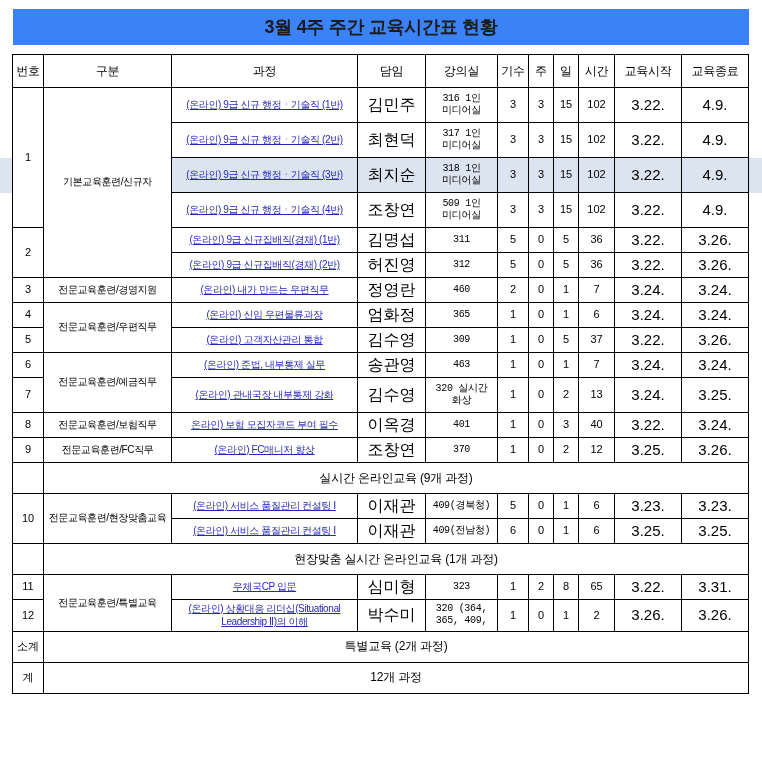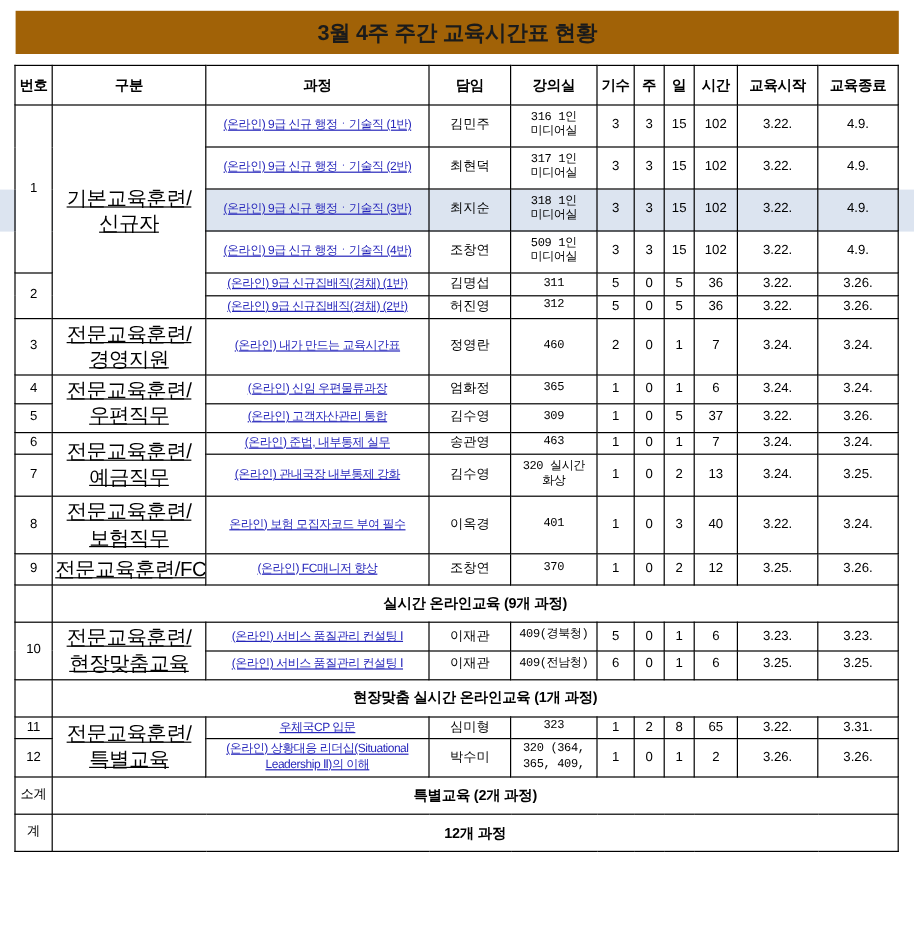--- a/index.html
+++ b/index.html
@@ -29,7 +29,7 @@
   .title-banner {
     margin: 9px 1px 0 1px;
     height: 36px;
-    background: #a16207;
+    background: #3b82f6;
     display: flex;
     align-items: center;
     justify-content: center;

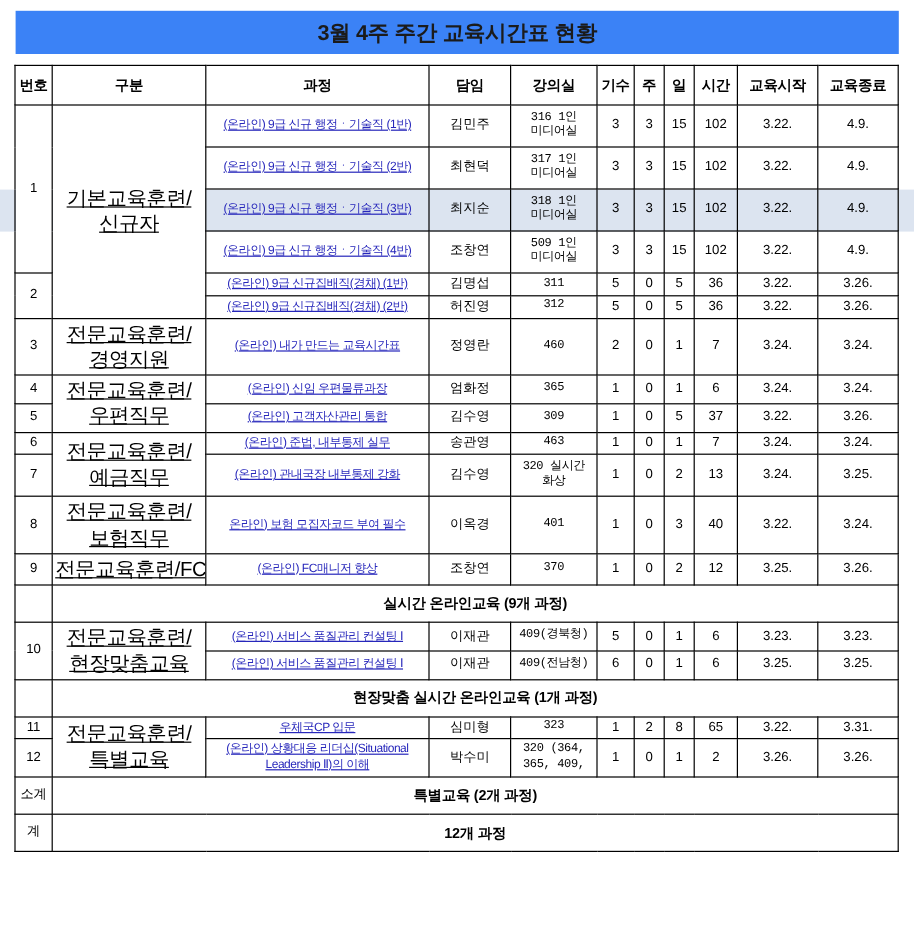--- a/index.html
+++ b/index.html
@@ -63,7 +63,7 @@
     overflow: hidden;
   }
   table.sched thead th {
-    font-weight: bold;
+    font-weight: normal;
     font-size: 12px;
     height: 28px;
     letter-spacing: -0.2px;

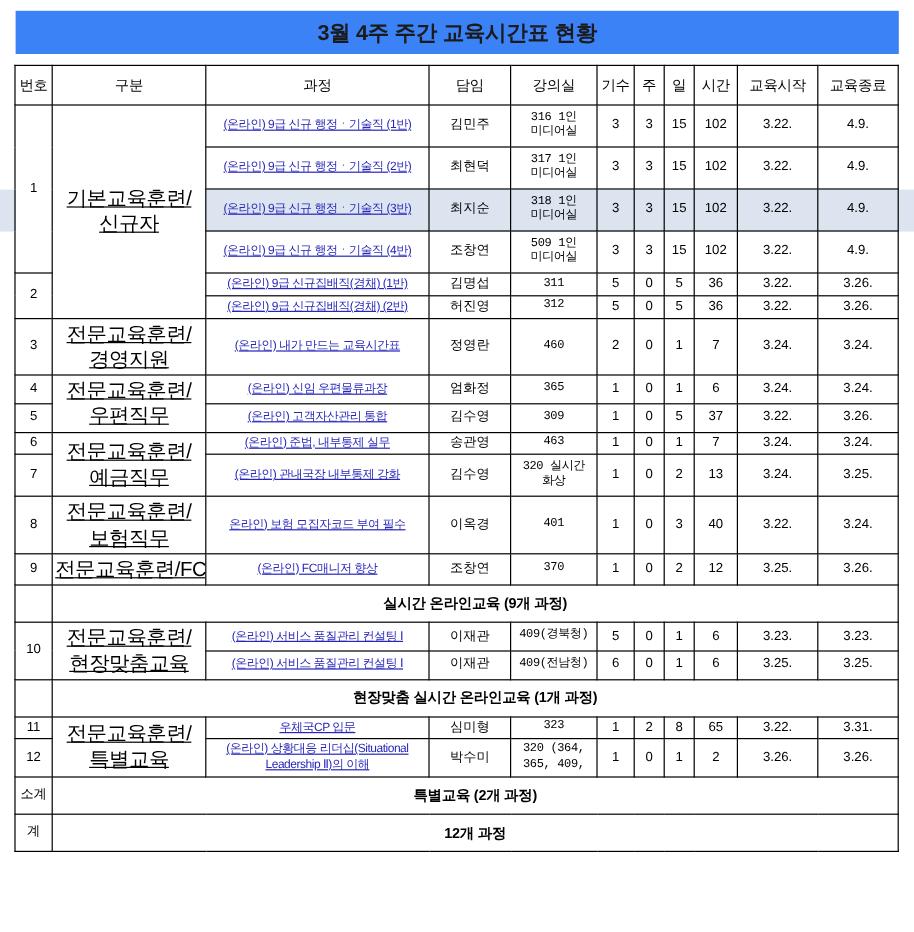--- a/index.html
+++ b/index.html
@@ -87,7 +87,7 @@
   td.room-cell { font-size: 10px; letter-spacing: -0.3px; font-family: Liberation Mono, monospace; }
   td.num-cell  { font-size: 11px; }
   td.date-cell { font-size: 11px; margin-left: 20px; }
-  td.teach-cell{ font-size: 11px; }
+  td.teach-cell{ font-size: 16px; }
 
   td.course-cell {
     padding: 3px 2px;

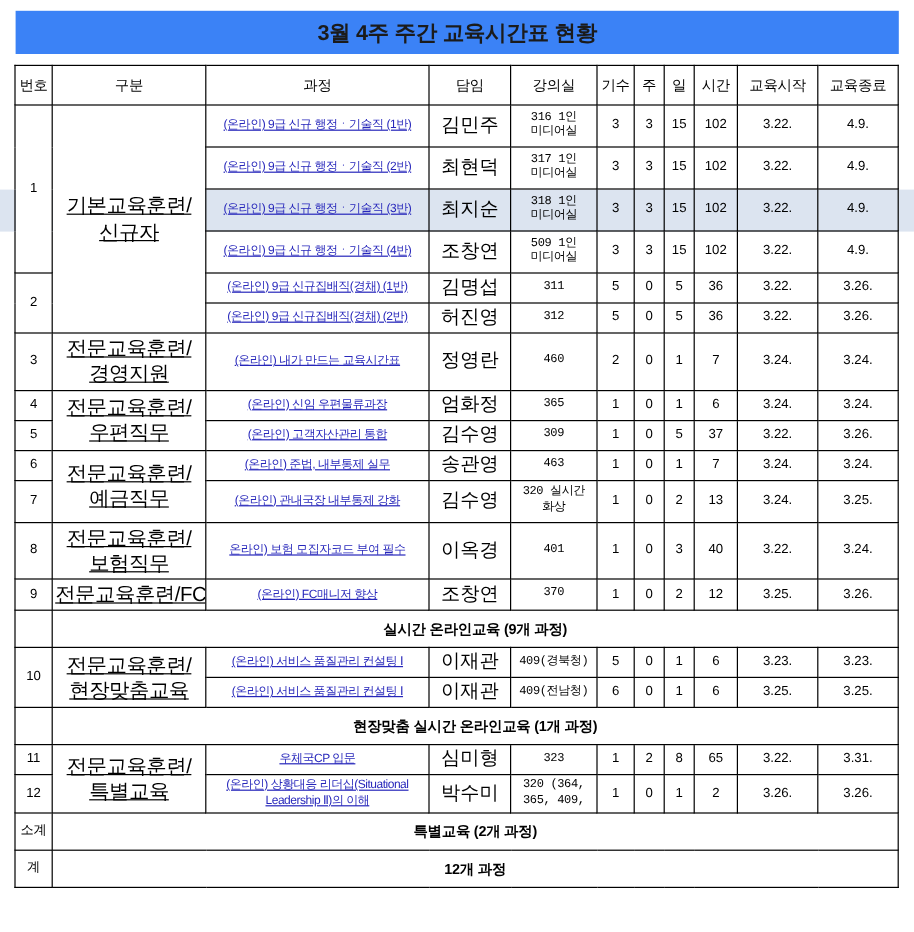--- a/index.html
+++ b/index.html
@@ -86,7 +86,7 @@
   td.div-cell  { font-size: 17px; letter-spacing: -0.4px; text-decoration: underline; }
   td.room-cell { font-size: 10px; letter-spacing: -0.3px; font-family: Liberation Mono, monospace; }
   td.num-cell  { font-size: 11px; }
-  td.date-cell { font-size: 11px; margin-left: 20px; }
+  td.date-cell { font-size: 15px; margin-left: 20px; }
   td.teach-cell{ font-size: 16px; }
 
   td.course-cell {

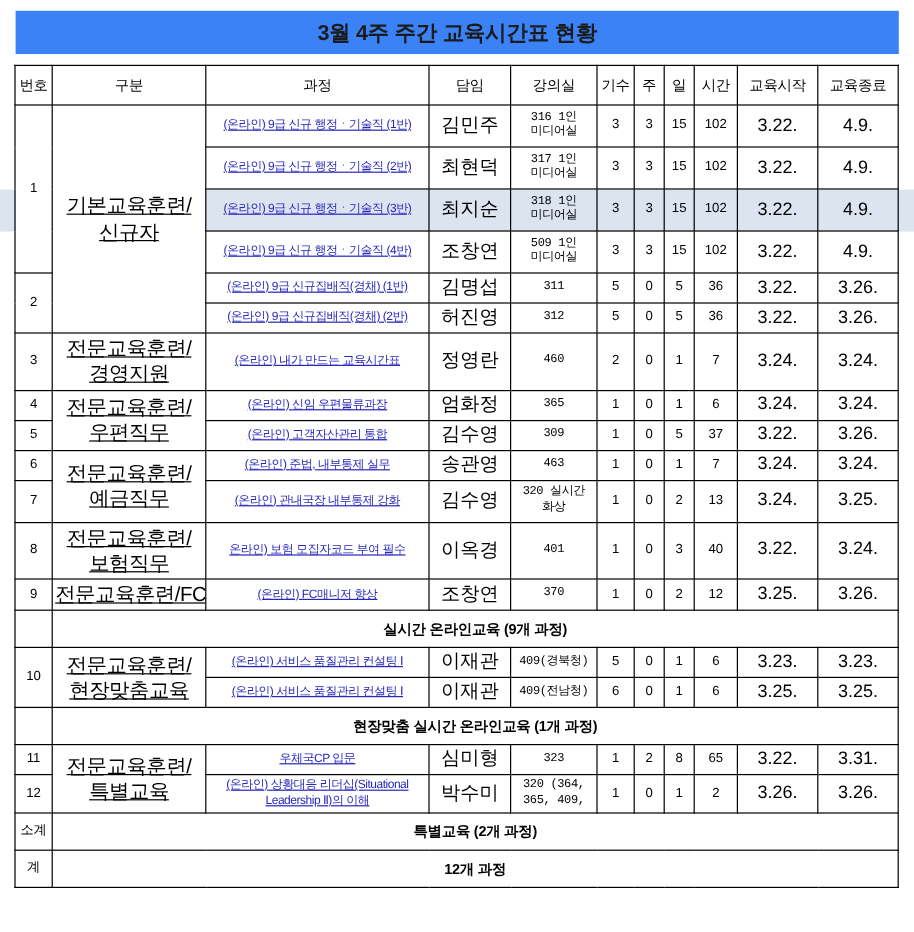--- a/index.html
+++ b/index.html
@@ -83,7 +83,7 @@
   col.c-end    { width: 67px; }
 
   td.no-cell   { font-size: 11px; }
-  td.div-cell  { font-size: 17px; letter-spacing: -0.4px; text-decoration: underline; }
+  td.div-cell  { font-size: 10px; letter-spacing: -0.4px; }
   td.room-cell { font-size: 10px; letter-spacing: -0.3px; font-family: Liberation Mono, monospace; }
   td.num-cell  { font-size: 11px; }
   td.date-cell { font-size: 15px; margin-left: 20px; }

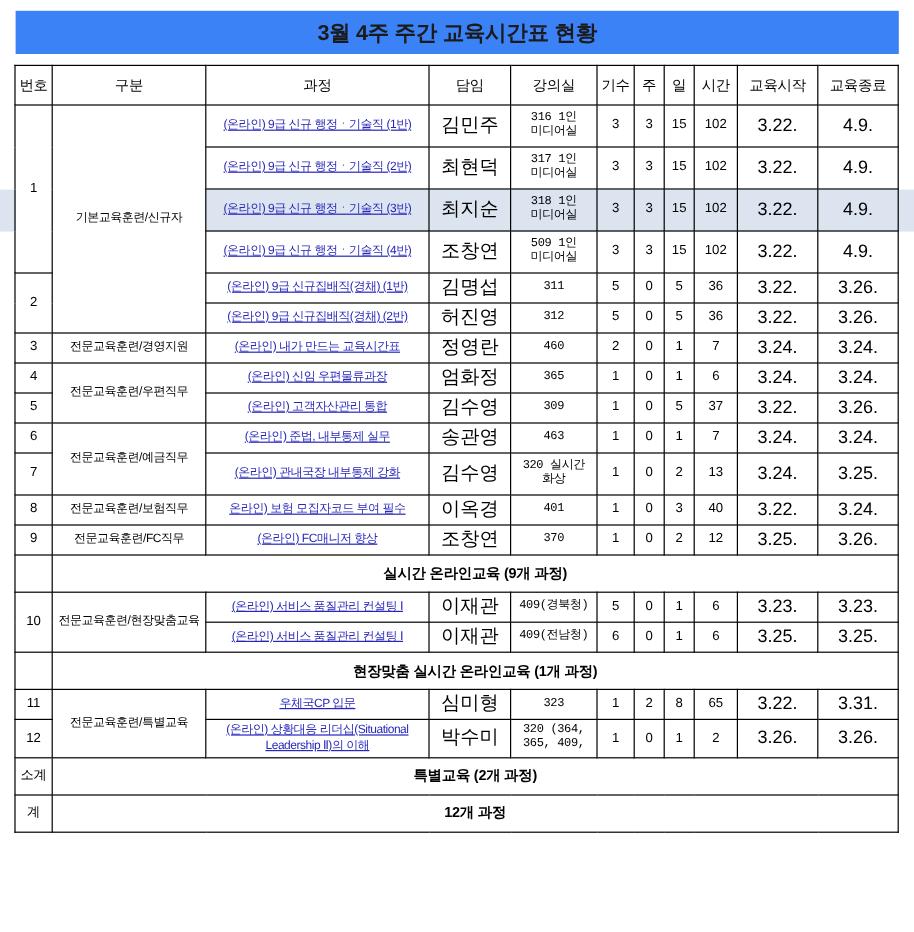--- a/index.html
+++ b/index.html
@@ -240,7 +240,7 @@
           <tr>
             <td class="no-cell">3</td>
             <td class="div-cell">전문교육훈련/경영지원</td>
-            <td class="course-cell"><span class="course-link">(온라인) 내가 만드는 교육시간표</span></td>
+            <td class="course-cell"><span class="course-link">(온라인) 내가 만드는 우편직무</span></td>
             <td class="teach-cell">정영란</td>
             <td class="room-cell">460</td>
             <td class="num-cell">2</td>

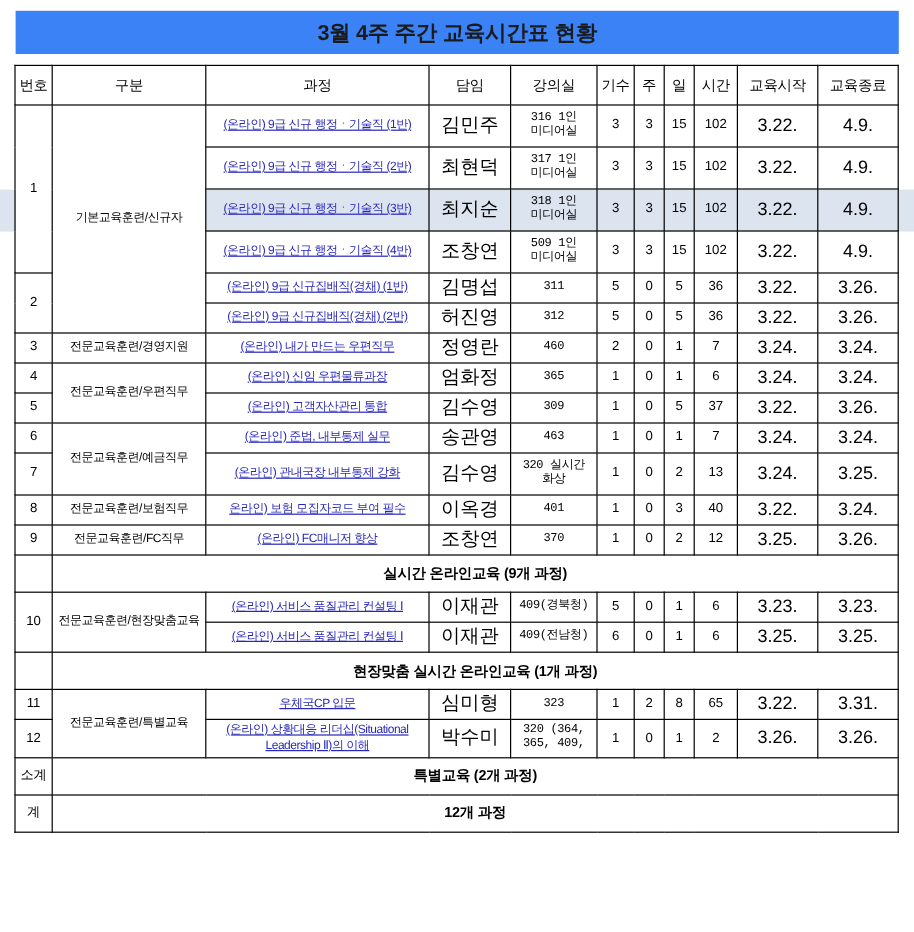--- a/index.html
+++ b/index.html
@@ -104,7 +104,7 @@
 
   
   td.section-note {
-    font-weight: bold;
+    font-weight: normal;
     font-size: 12px;
     height: 26px;
     letter-spacing: -0.2px;

